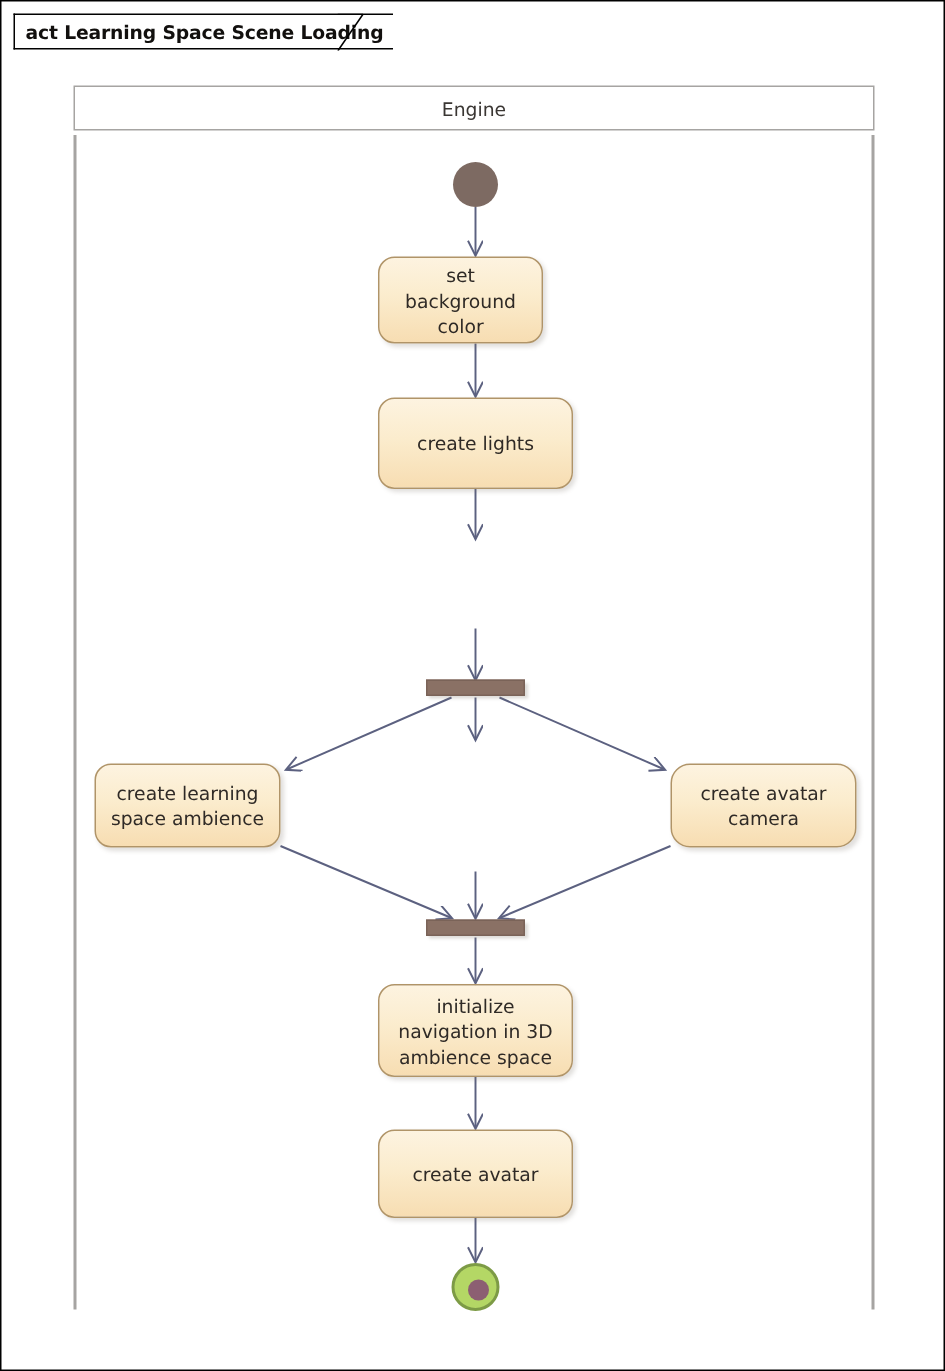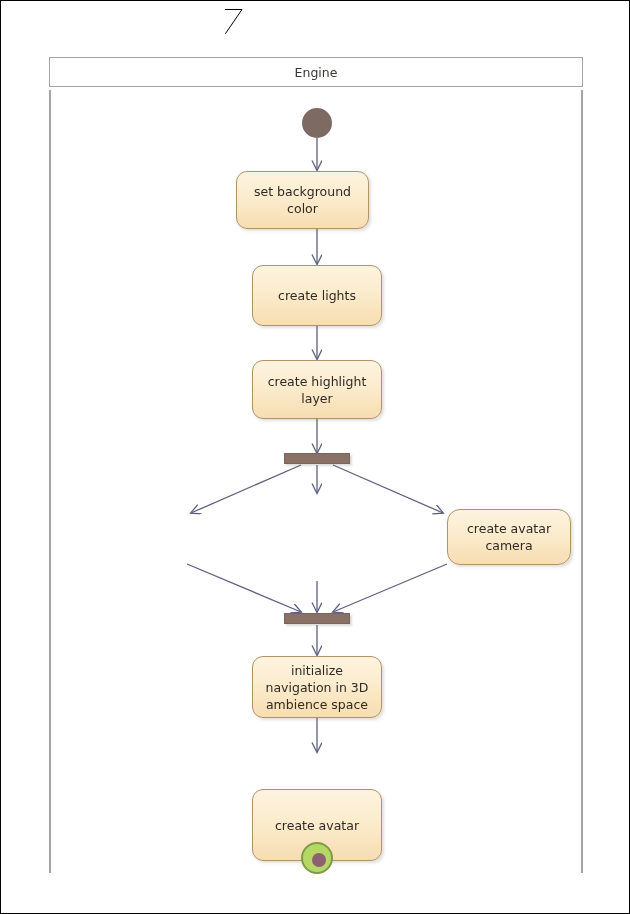--- a/index.html
+++ b/index.html
@@ -190,6 +190,9 @@
 
 <div id="canvas">
 
+  <div id="frame-tab">
+    <span class="tab-text">act Learning Space Scene Loading</span>
+  </div>
   <svg id="frame-tab-corner" viewBox="0 0 18 25">
     <path d="M0,0 L18,0 L18,1 L6,1 L18,24 L0,24 L0,25 L18,25" fill="none" stroke="none"></path>
     <line x1="0" y1="0.5" x2="17" y2="0.5" stroke="#000" stroke-width="1"></line>

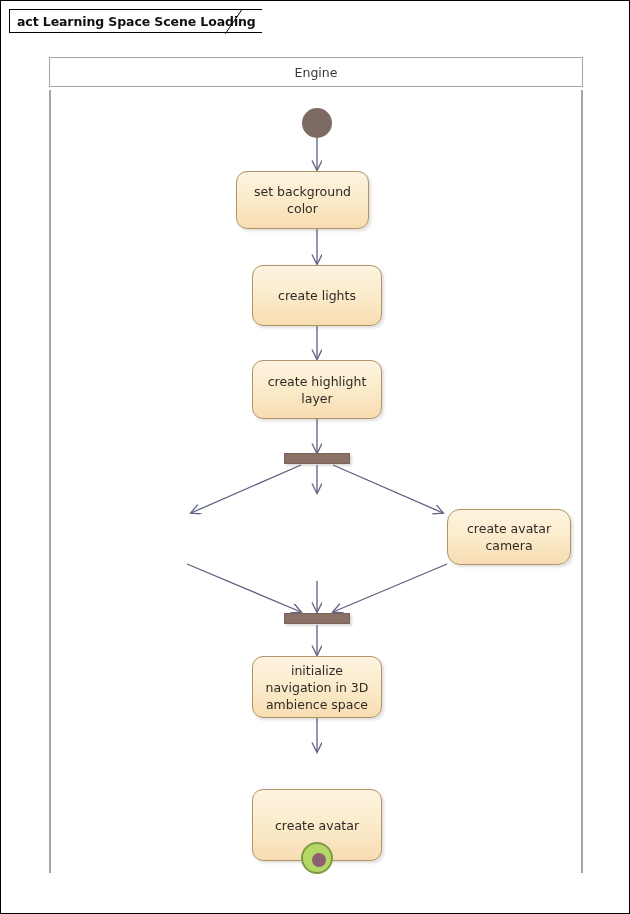--- a/index.html
+++ b/index.html
@@ -246,7 +246,7 @@
 
   <div id="initial-node"></div>
 
-  <div class="action" style="left:235px; top:170px; width:133px; height:58px;">
+  <div class="action" style="left:251px; top:170px; width:110px; height:58px;">
     <span class="alabel">set background color</span>
   </div>
 

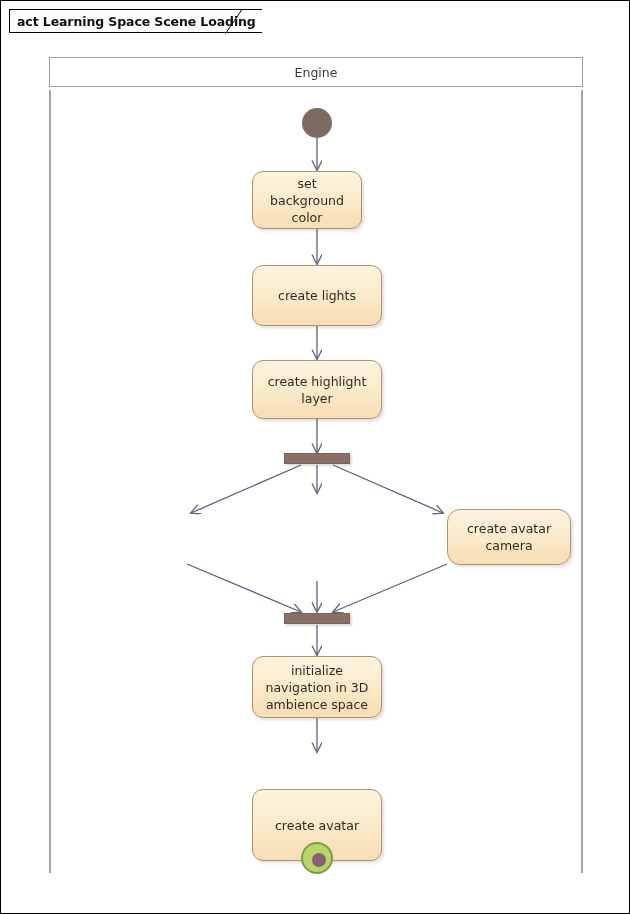--- a/index.html
+++ b/index.html
@@ -254,9 +254,6 @@
     <span class="alabel">create lights</span>
   </div>
 
-  <div class="action" style="left:251px; top:359px; width:130px; height:59px;">
-    <span class="alabel">create highlight layer</span>
-  </div>
 
   <div class="bar" style="left:283px; top:452px; width:66px; height:11px;"></div>
 

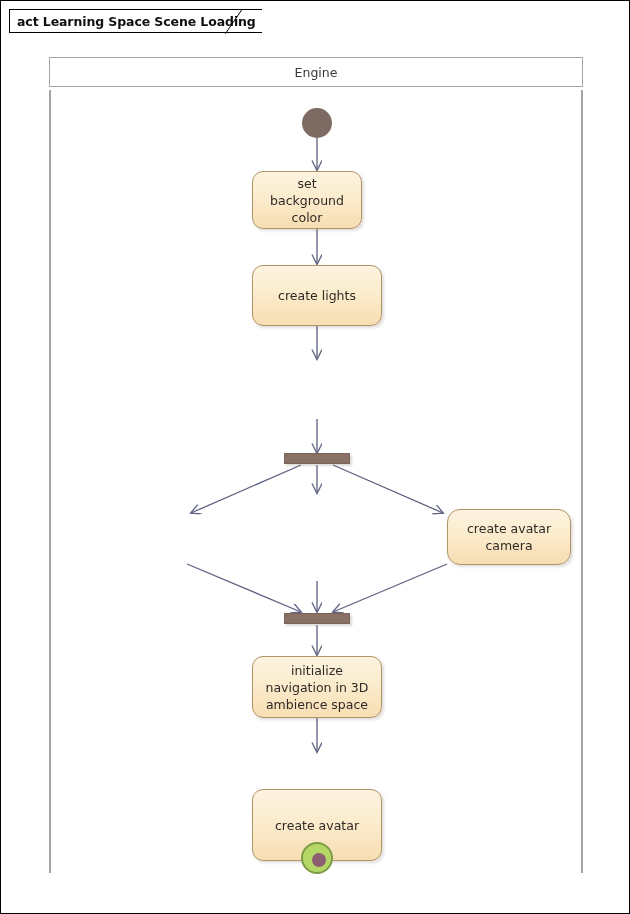--- a/index.html
+++ b/index.html
@@ -257,6 +257,9 @@
 
   <div class="bar" style="left:283px; top:452px; width:66px; height:11px;"></div>
 
+  <div class="action" style="left:62px; top:508px; width:124px; height:56px;">
+    <span class="alabel">create learning space ambience</span>
+  </div>
 
 
   <div class="action" style="left:446px; top:508px; width:124px; height:56px;border-radius:13px;">

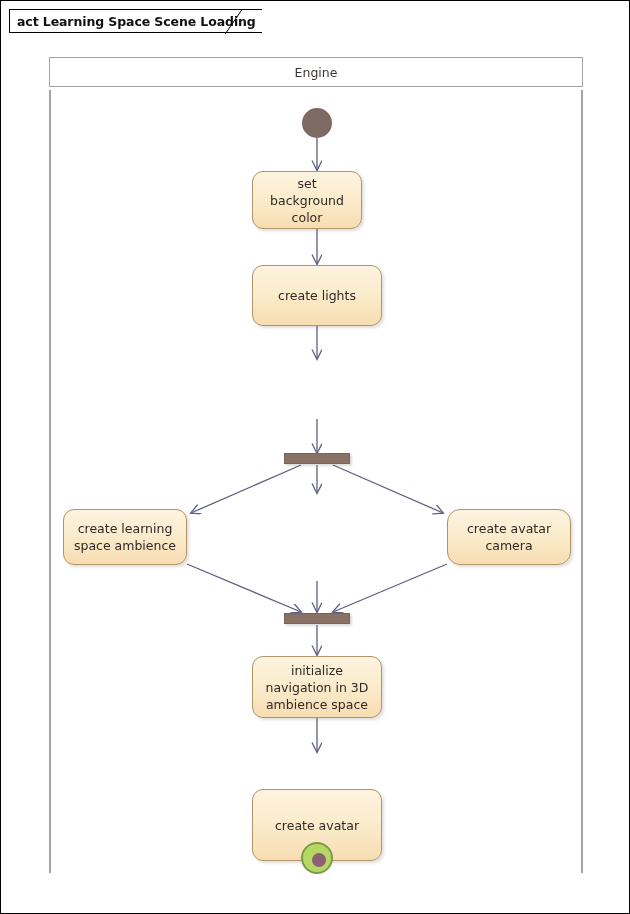--- a/index.html
+++ b/index.html
@@ -272,7 +272,7 @@
     <span class="alabel">initialize navigation in 3D ambience space</span>
   </div>
 
-  <div class="action" style="left:251px; top:788px; width:130px; height:72px;text-align:center;">
+  <div class="action" style="left:251px; top:752px; width:130px; height:59px;text-align:center;">
     <span class="alabel">create avatar</span>
   </div>
 

